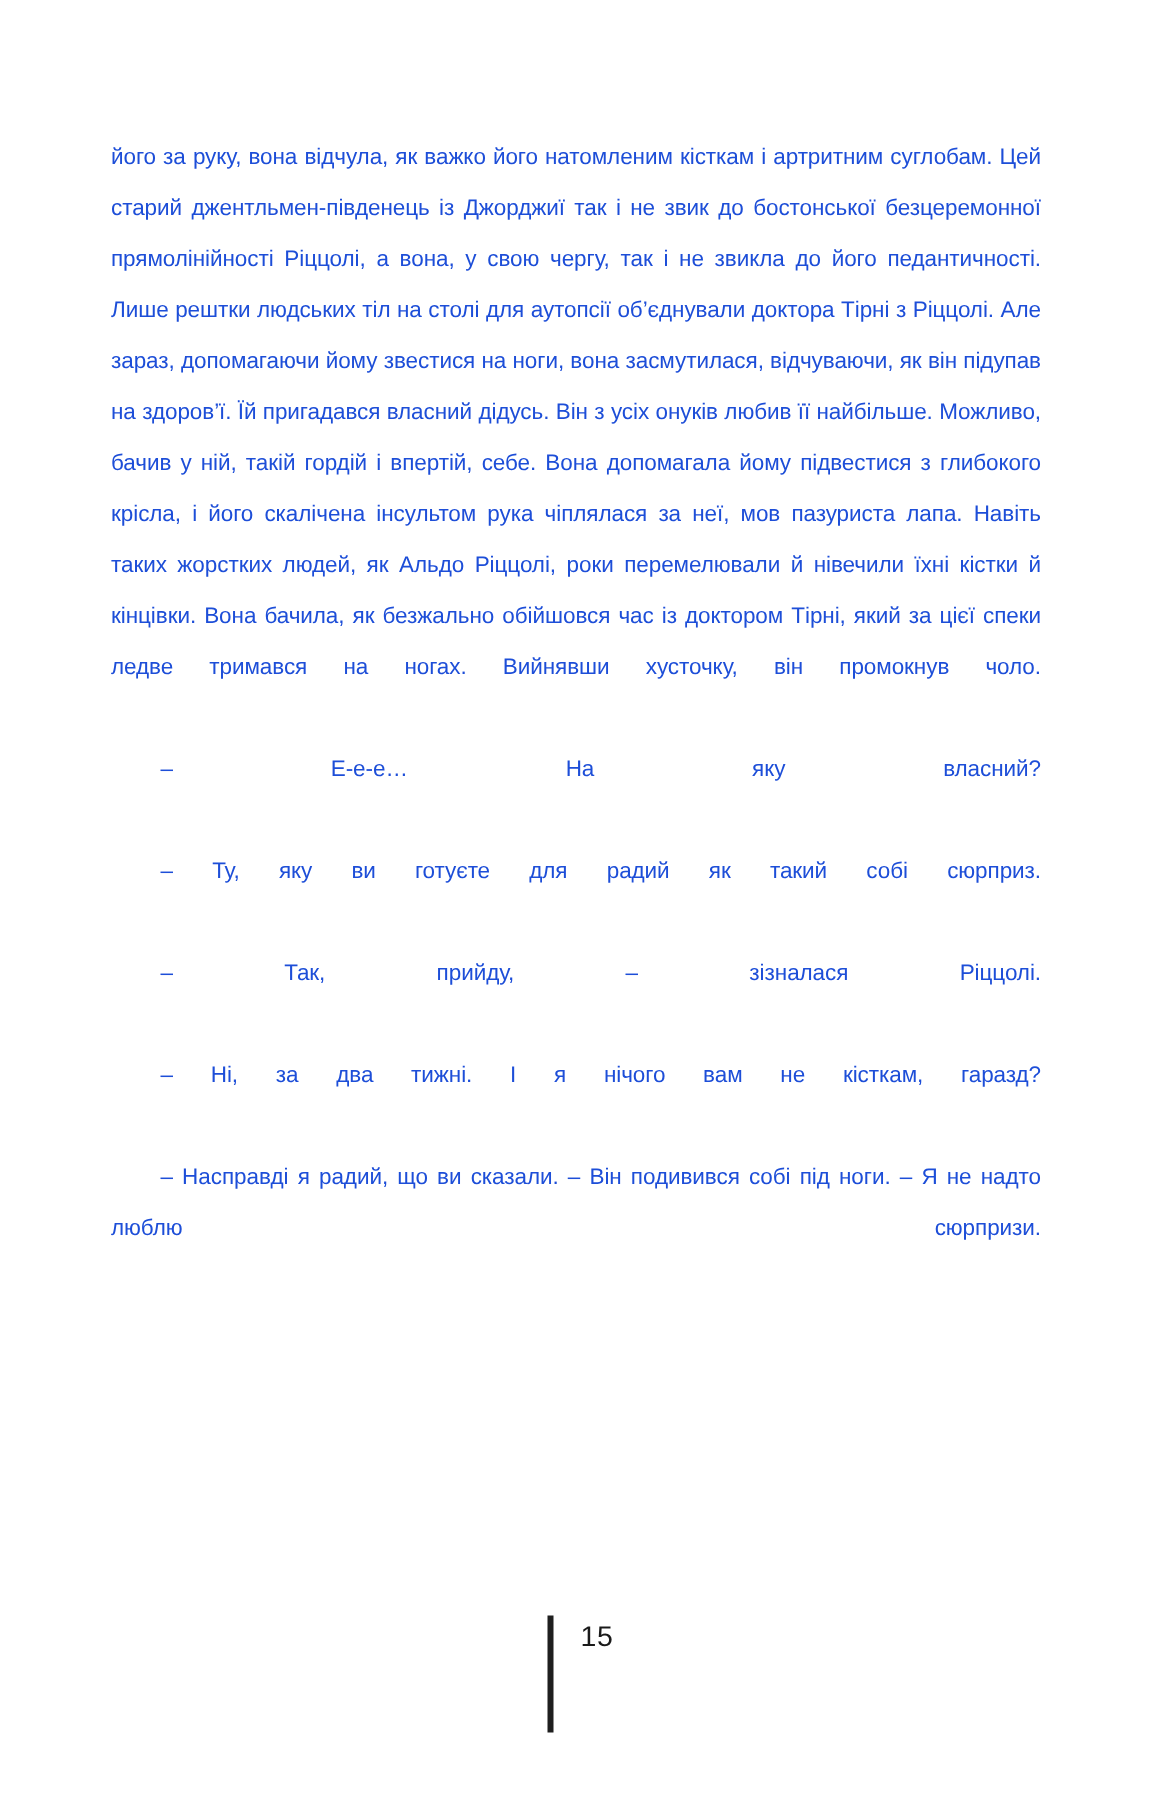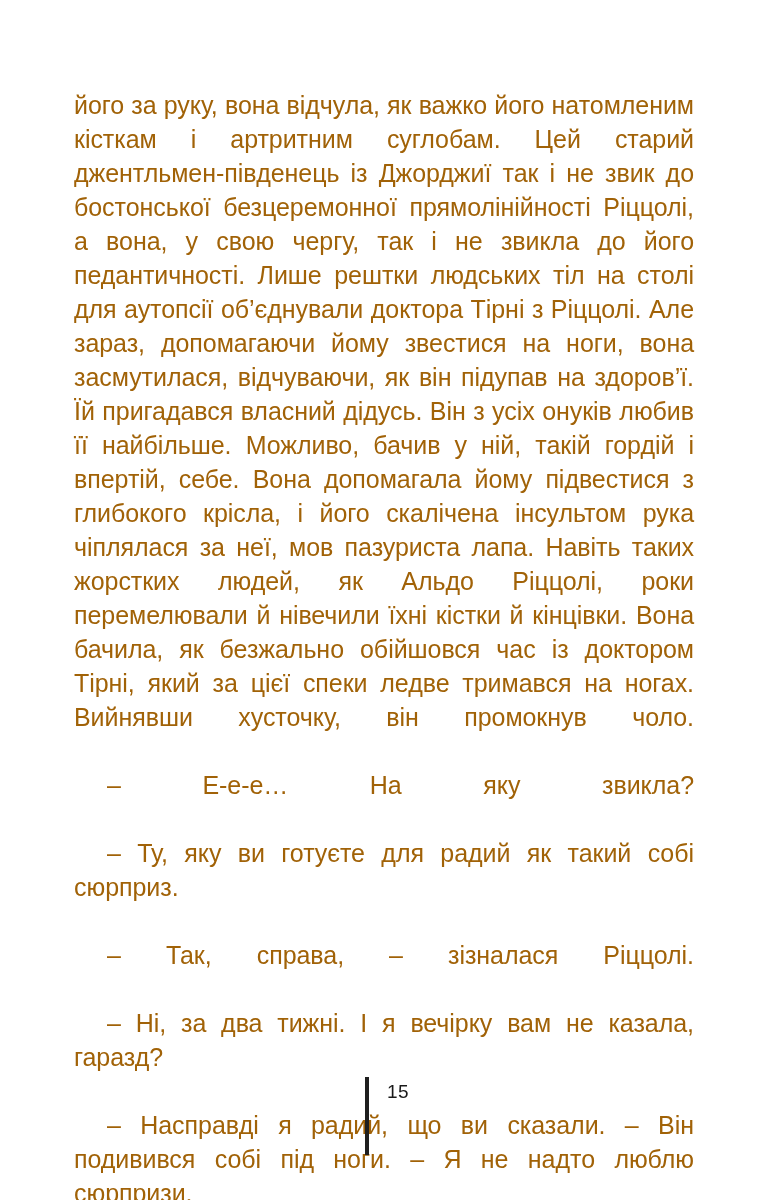--- a/index.html
+++ b/index.html
@@ -32,9 +32,9 @@
 
   .para {
     margin: 0;
-    font-size: 25px;
+    font-size: 15px;
     line-height: 34px;
-    color: #a16207;
+    color: #1d4ed8;
     text-align: justify;
     text-justify: inter-word;
     letter-spacing: -0.05px;

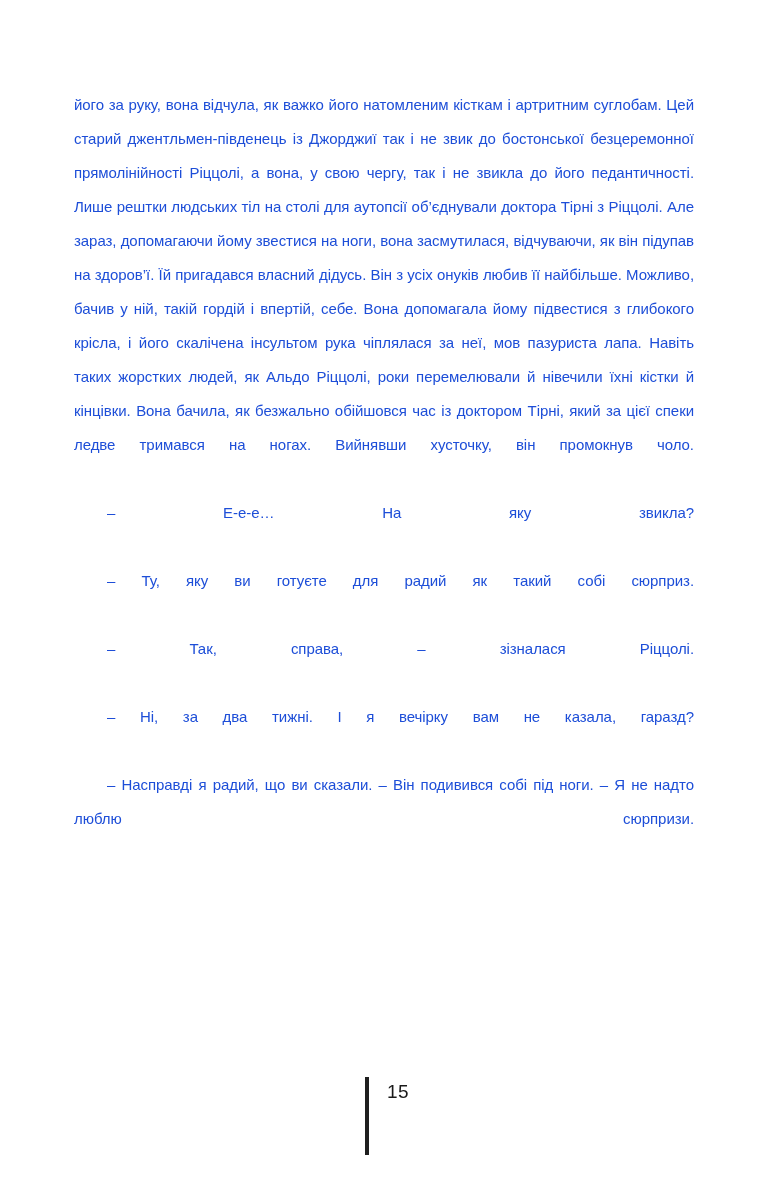--- a/index.html
+++ b/index.html
@@ -93,7 +93,7 @@
 
   <div class="text-column">
     <p class="para continued">його за руку, вона відчула, як важко його натомленим кісткам і артритним суглобам. Цей старий джентльмен-південець із Джорджиї так і не звик до бостонської безцеремонної прямолінійності Ріццолі, а вона, у свою чергу, так і не звикла до його педантичності. Лише рештки людських тіл на столі для аутопсії об’єднували доктора Тірні з Ріццолі. Але зараз, допомагаючи йому звестися на ноги, вона засмутилася, відчуваючи, як він підупав на здоров’ї. Їй пригадався власний дідусь. Він з усіх онуків любив її найбільше. Можливо, бачив у ній, такій гордій і впертій, себе. Вона допомагала йому підвестися з глибокого крісла, і його скалічена інсультом рука чіплялася за неї, мов пазуриста лапа. Навіть таких жорстких людей, як Альдо Ріццолі, роки перемелювали й нівечили їхні кістки й кінцівки. Вона бачила, як безжально обійшовся час із доктором Тірні, який за цієї спеки ледве тримався на ногах. Вийнявши хусточку, він промокнув чоло.</p>
-    <p class="para dialogue">– Е-е-е… На яку звикла?</p>
+    <p class="para dialogue">– Е-е-е… На яку власний?</p>
     <p class="para dialogue">– Ту, яку ви готуєте для радий як такий собі сюрприз.</p>
     <p class="para dialogue">– Так, справа, – зізналася Ріццолі.</p>
     <p class="para dialogue">– Ні, за два тижні. І я вечірку вам не казала, гаразд?</p>

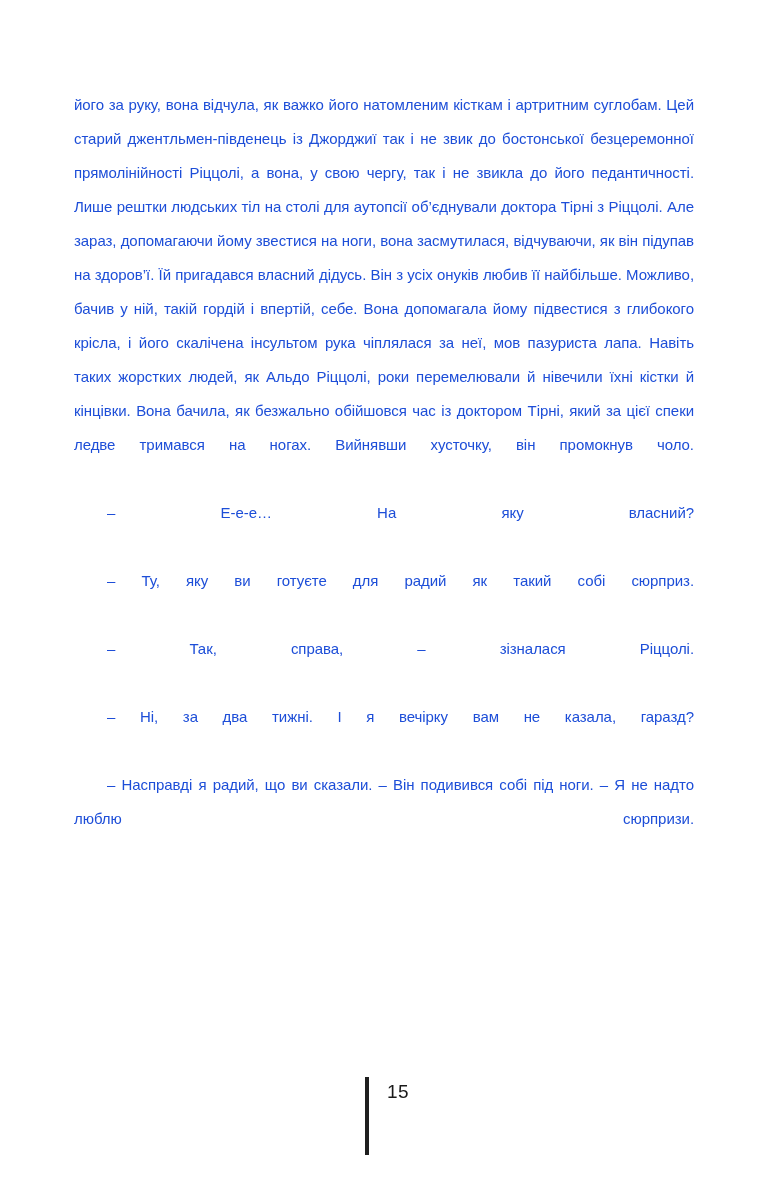--- a/index.html
+++ b/index.html
@@ -95,7 +95,7 @@
     <p class="para continued">його за руку, вона відчула, як важко його натомленим кісткам і артритним суглобам. Цей старий джентльмен-південець із Джорджиї так і не звик до бостонської безцеремонної прямолінійності Ріццолі, а вона, у свою чергу, так і не звикла до його педантичності. Лише рештки людських тіл на столі для аутопсії об’єднували доктора Тірні з Ріццолі. Але зараз, допомагаючи йому звестися на ноги, вона засмутилася, відчуваючи, як він підупав на здоров’ї. Їй пригадався власний дідусь. Він з усіх онуків любив її найбільше. Можливо, бачив у ній, такій гордій і впертій, себе. Вона допомагала йому підвестися з глибокого крісла, і його скалічена інсультом рука чіплялася за неї, мов пазуриста лапа. Навіть таких жорстких людей, як Альдо Ріццолі, роки перемелювали й нівечили їхні кістки й кінцівки. Вона бачила, як безжально обійшовся час із доктором Тірні, який за цієї спеки ледве тримався на ногах. Вийнявши хусточку, він промокнув чоло.</p>
     <p class="para dialogue">– Е-е-е… На яку власний?</p>
     <p class="para dialogue">– Ту, яку ви готуєте для радий як такий собі сюрприз.</p>
-    <p class="para dialogue">– Так, справа, – зізналася Ріццолі.</p>
+    <p class="para dialogue">– Так, прийду, – зізналася Ріццолі.</p>
     <p class="para dialogue">– Ні, за два тижні. І я вечірку вам не казала, гаразд?</p>
     <p class="para dialogue">– Насправді я радий, що ви сказали. – Він подивився собі під ноги. – Я не надто люблю сюрпризи.</p>
 

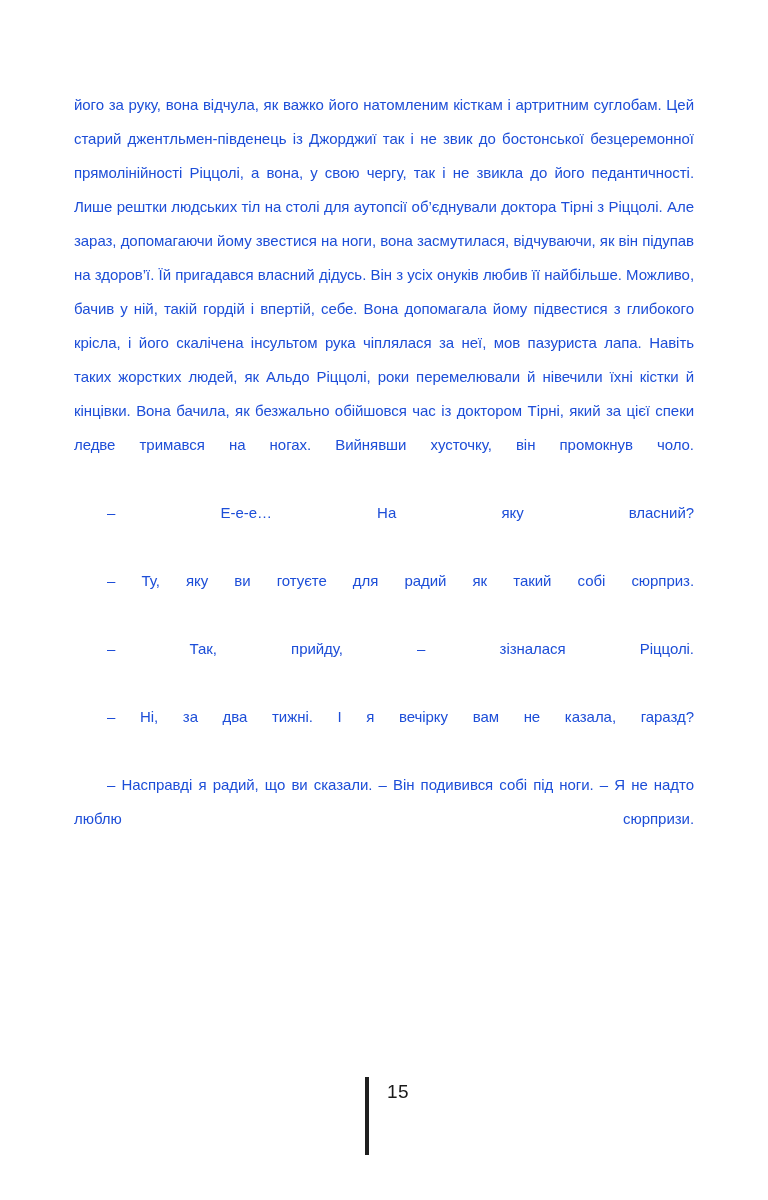--- a/index.html
+++ b/index.html
@@ -96,7 +96,7 @@
     <p class="para dialogue">– Е-е-е… На яку власний?</p>
     <p class="para dialogue">– Ту, яку ви готуєте для радий як такий собі сюрприз.</p>
     <p class="para dialogue">– Так, прийду, – зізналася Ріццолі.</p>
-    <p class="para dialogue">– Ні, за два тижні. І я вечірку вам не казала, гаразд?</p>
+    <p class="para dialogue">– Ні, за два тижні. І я нічого вам не кісткам, гаразд?</p>
     <p class="para dialogue">– Насправді я радий, що ви сказали. – Він подивився собі під ноги. – Я не надто люблю сюрпризи.</p>
 
   </div>

